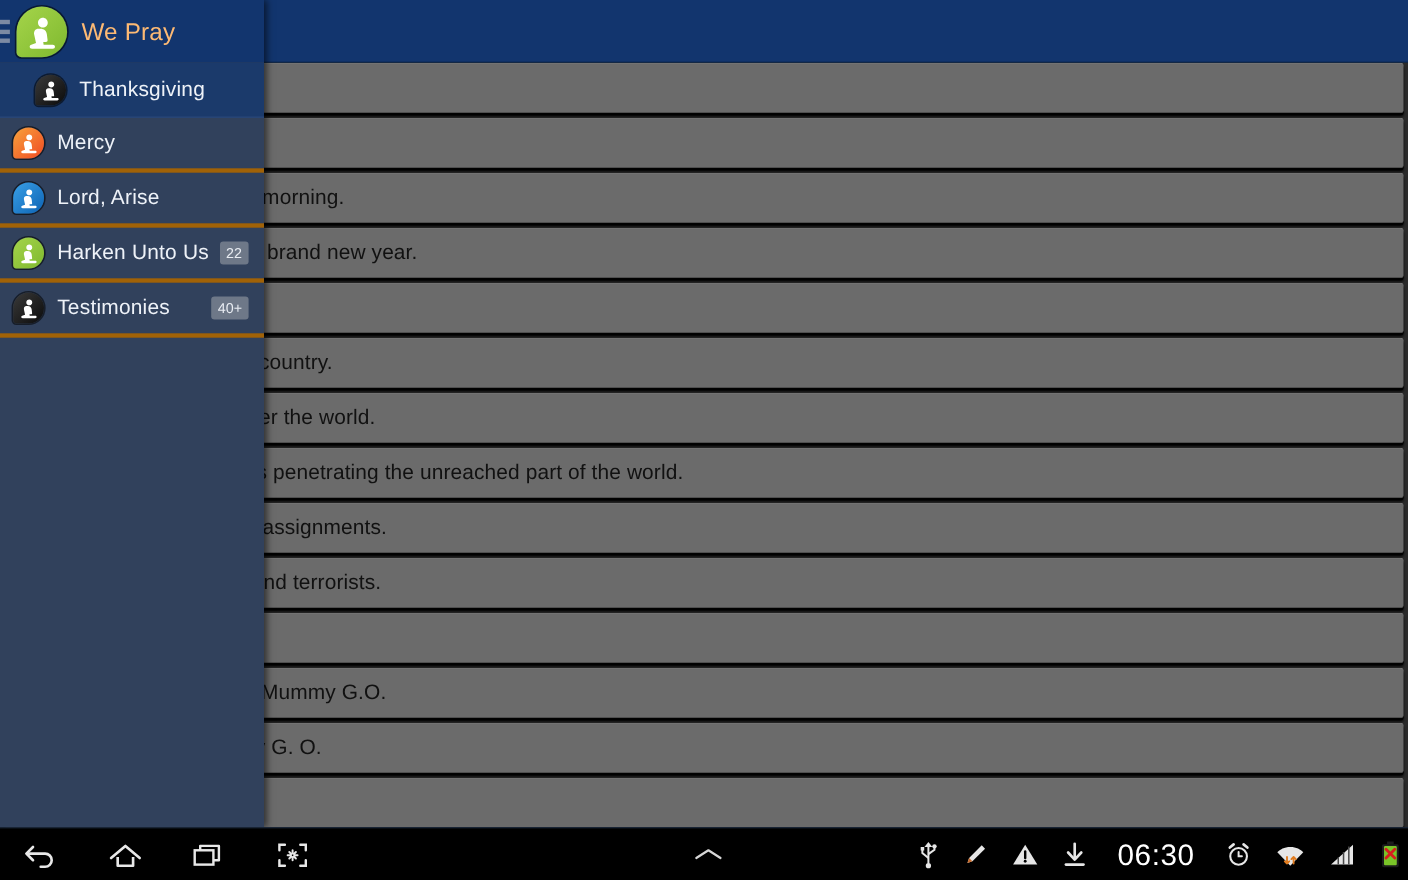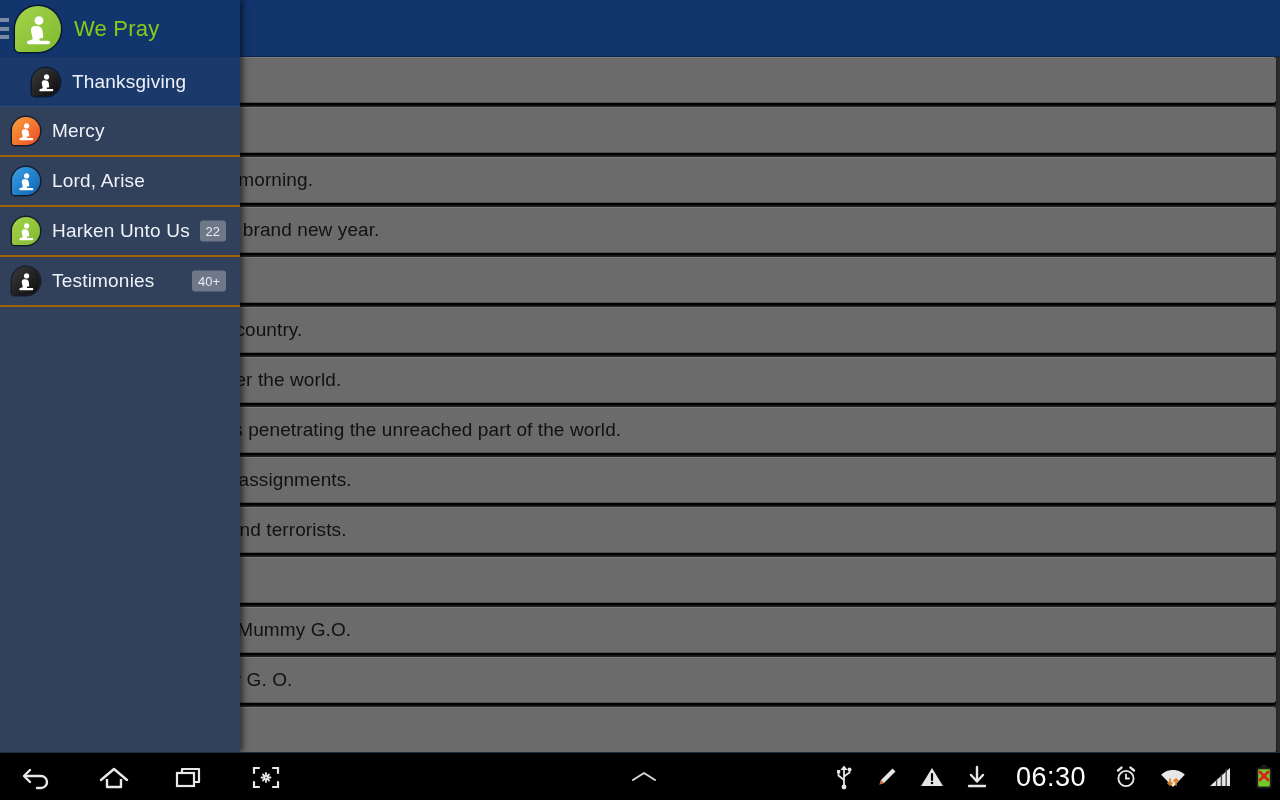--- a/index.html
+++ b/index.html
@@ -62,7 +62,7 @@
     padding-left:15px;
   }
   .drawer-header .app-title {
-    color:#84cc16; font-size:22px; margin-left:13px; letter-spacing:.2px;
+    color:#fdba74; font-size:22px; margin-left:13px; letter-spacing:.2px;
   }
   .ham {
     position:absolute; left:0px; top:18px; width:9px; height:21px;

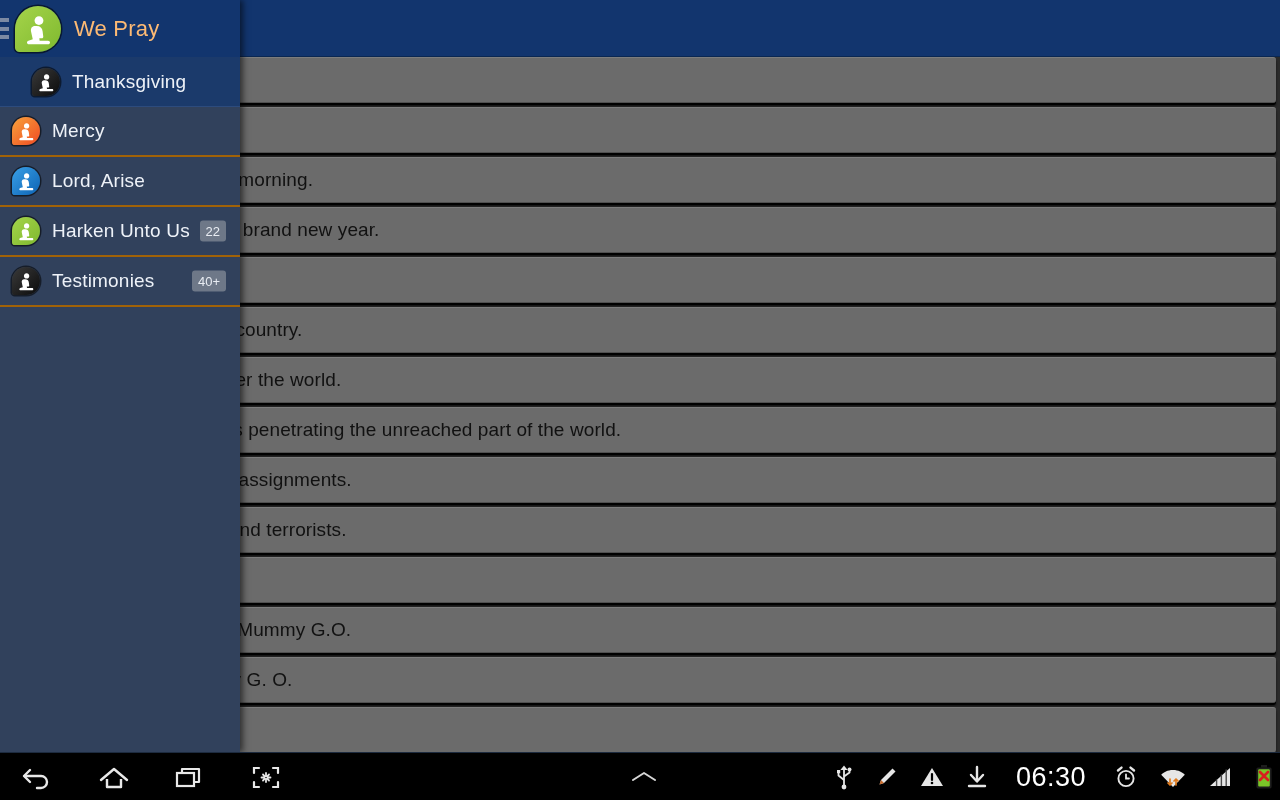--- a/index.html
+++ b/index.html
@@ -77,7 +77,7 @@
     height:50px;
     display:flex; align-items:center;
     padding-left:12px;
-    border-bottom:2px solid #a16207;
+    border-bottom:4px solid #a16207;
     cursor:pointer;
   }
   .drawer-item.selected { background:#1b3a6b; border-bottom:1px solid #2d4b7d;padding-left:32px; }

